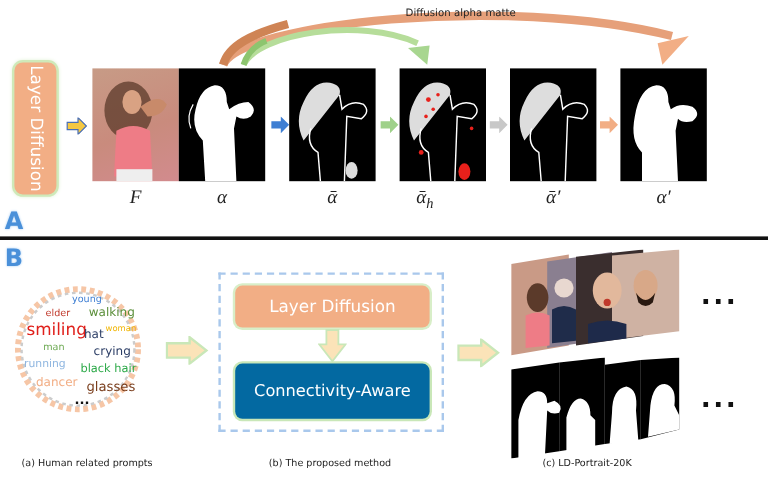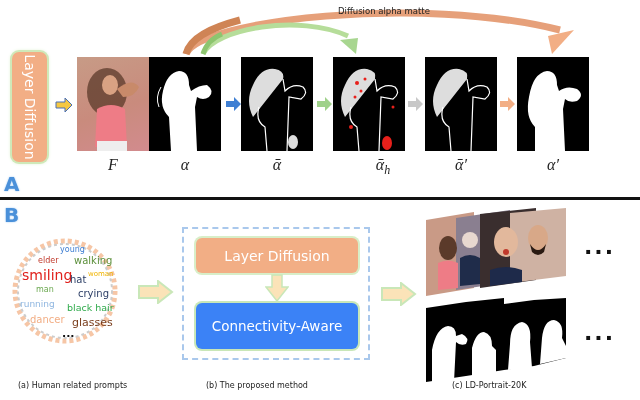--- a/index.html
+++ b/index.html
@@ -129,7 +129,7 @@
   <div class="abs pan-label serif" style="left:77px;">F</div>
   <div class="abs pan-label serif" style="left:149px;">α</div>
   <div class="abs pan-label serif" style="left:241px;">ᾱ</div>
-  <div class="abs pan-label serif" style="left:347px;">
+  <div class="abs pan-label serif" style="left:318px;">
     <span>ᾱ</span><sub style="font-size:12px;">h</sub>
   </div>
   <div class="abs pan-label serif" style="left:425px;">ᾱ′</div>

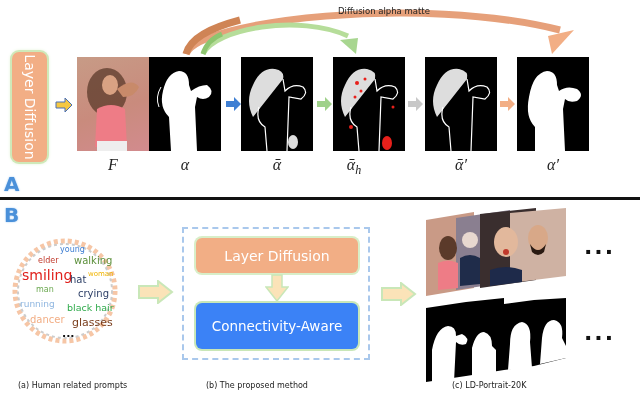--- a/index.html
+++ b/index.html
@@ -26,7 +26,7 @@
   .word { position:absolute; white-space:nowrap; line-height:1; }
   .dash-box { left:182px; top:227px; width:184px; height:129px; border:2px dashed #a9c8ec; }
   .box-ld { left:196px; top:238px; width:162px; height:35px; background:#f2ae85; border-radius:6px; box-shadow:0 0 0 2px #d8eec8; color:#fff; font-size:14px; display:flex; align-items:center; justify-content:center; }
-  .box-car { left:196px; top:303px; width:162px; height:46px; background:#3b82f6; border-radius:6px; box-shadow:0 0 0 2px #c9e7b8; color:#fff; font-size:13.5px; display:flex; flex-direction:column; align-items:center; justify-content:center; line-height:1.25; text-align:center; }
+  .box-car { left:196px; top:303px; width:162px; height:46px; background:#0369a1; border-radius:6px; box-shadow:0 0 0 2px #c9e7b8; color:#fff; font-size:13.5px; display:flex; flex-direction:column; align-items:center; justify-content:center; line-height:1.25; text-align:center; }
   .caption { font-size:8px; color:#222; white-space:nowrap; }
   .dots { font-size:22px; font-weight:bold; letter-spacing:2px; color:#111; }
 </style>

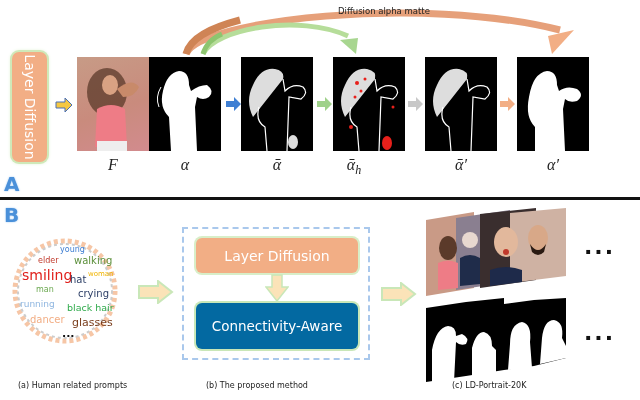--- a/index.html
+++ b/index.html
@@ -213,7 +213,7 @@
 <div class="abs dots sans" style="left:584px;top:320px;">...</div>
 
 <div class="abs caption sans" style="left:18px;top:381px;">(a) Human related prompts</div>
-<div class="abs caption sans" style="left:206px;top:381px;">(b) The proposed method</div>
+<div class="abs caption sans" style="left:224px;top:381px;">(b) The proposed method</div>
 <div class="abs caption sans" style="left:452px;top:381px;">(c) LD-Portrait-20K</div>
 
 </body></html>

